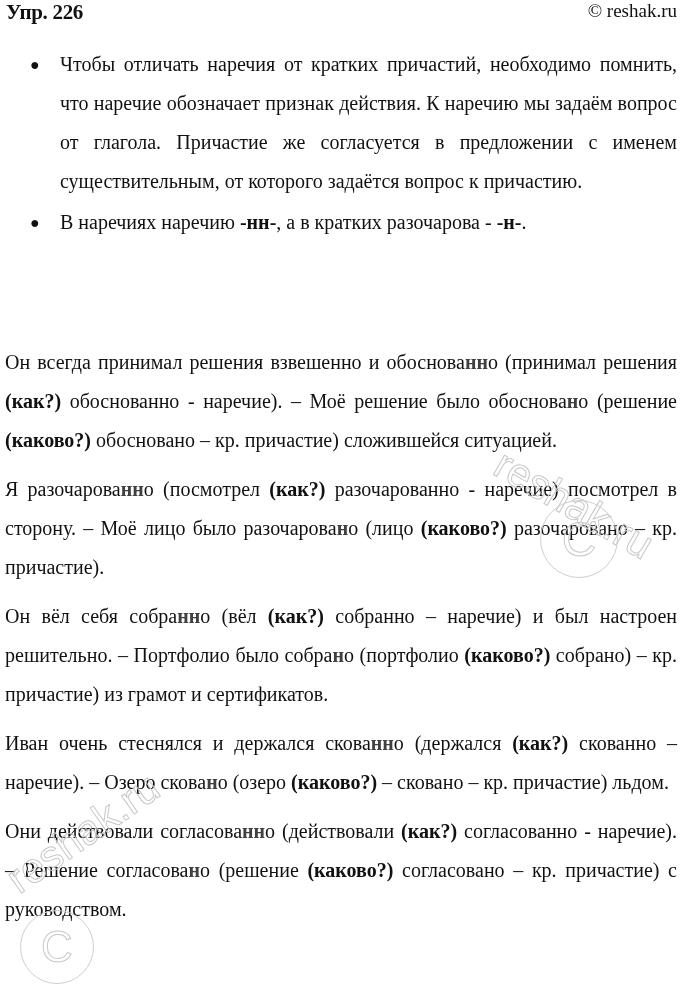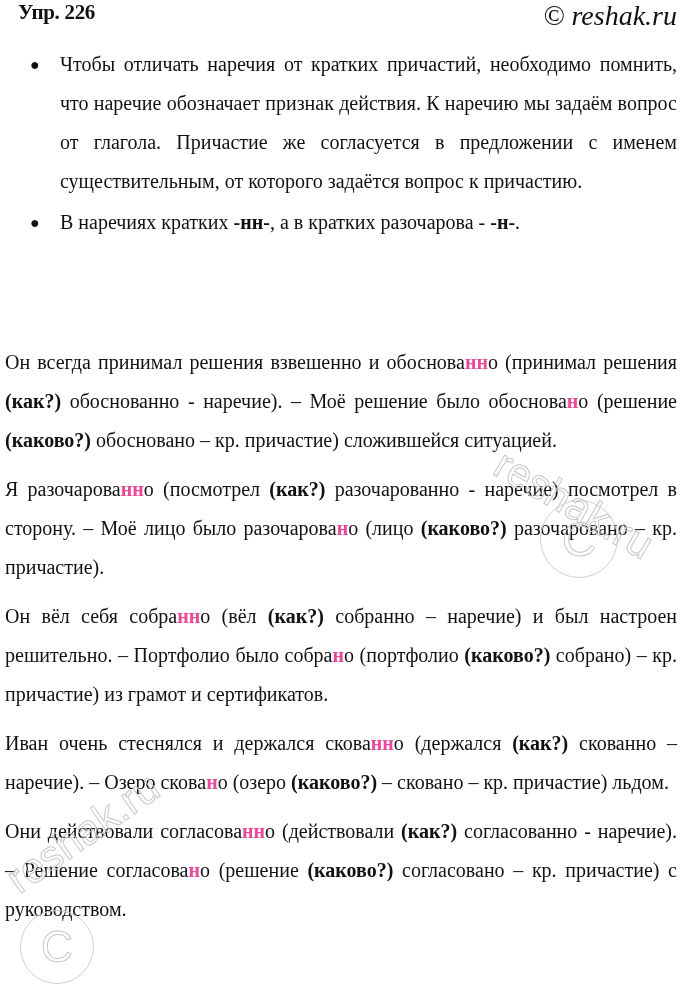--- a/index.html
+++ b/index.html
@@ -7,7 +7,7 @@
     width: 682px; height: 1000px; overflow: hidden; position: relative;
     font-family: "Liberation Serif", serif; color: #111;
   }
-  .header { position: absolute; top: 0; left: 12px; right: 0; height: 30px; }
+  .header { position: absolute; top: 0; left: 0; right: 0; height: 30px; }
   .title { position: absolute; left: 6px; top: 0px; font-weight: bold; font-size: 21px; letter-spacing: -0.3px; }
   .copyright { position: absolute; right: 5px; top: 0px; font-size: 28px; font-style: italic; }
   .bullets { position: absolute; left: 0; top: 45px; width: 682px; }

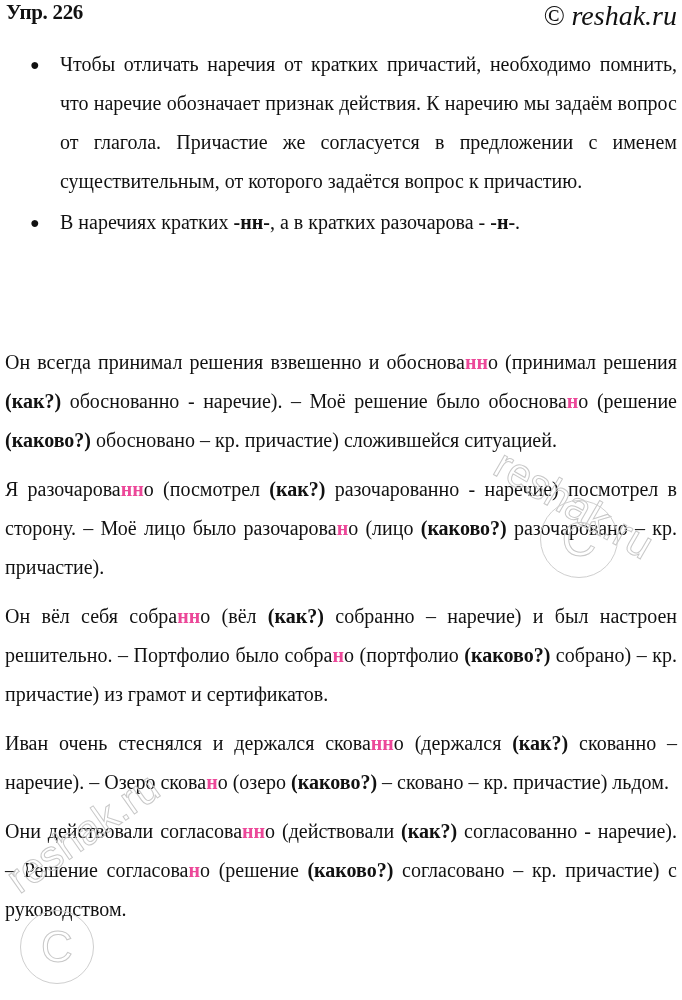--- a/index.html
+++ b/index.html
@@ -9,7 +9,7 @@
   }
   .header { position: absolute; top: 0; left: 0; right: 0; height: 30px; }
   .title { position: absolute; left: 6px; top: 0px; font-weight: bold; font-size: 21px; letter-spacing: -0.3px; }
-  .copyright { position: absolute; right: 5px; top: 0px; font-size: 28px; font-style: italic; }
+  .copyright { position: absolute; right: 5px; top: 0px; font-size: 19px; }
   .bullets { position: absolute; left: 0; top: 45px; width: 682px; }
   .bullet-item { position: relative; padding-left: 60px; padding-right: 5px; font-size: 20px; line-height: 39px; text-align: justify; }
   .bullet-dot { position: absolute; left: 30px; top: 0; font-size: 16px; }

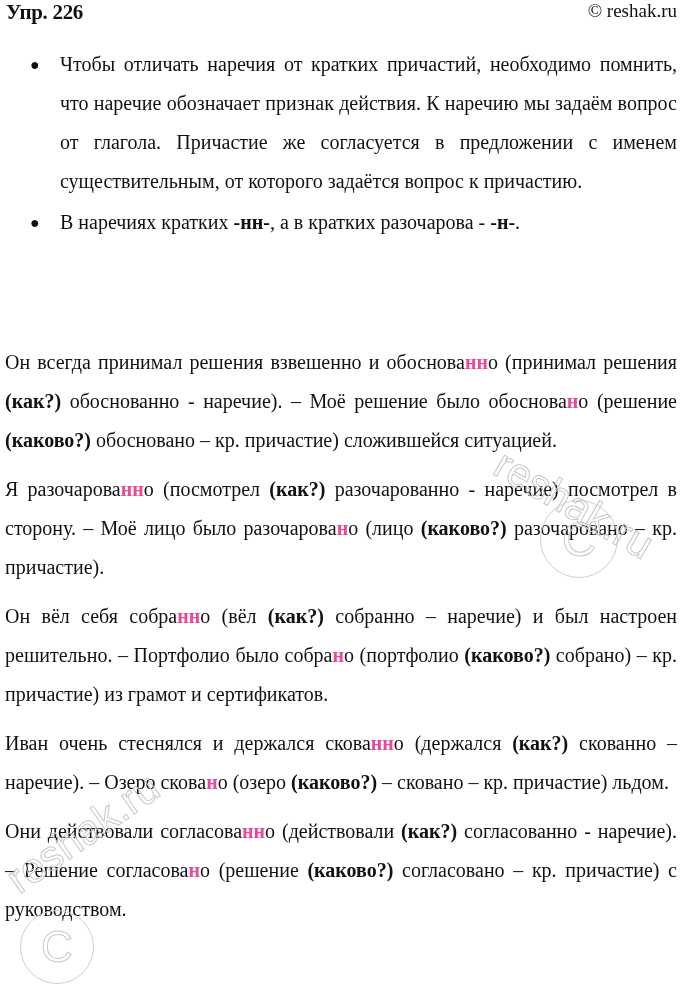--- a/index.html
+++ b/index.html
@@ -44,7 +44,7 @@
   </div>
   <div class="bullet-item">
     <span class="bullet-dot">●</span>
-    <span>В наречиях кратких </span><span class="it b">-нн-</span><span>, а в кратких разочарова - </span><span class="it b">-н-</span><span>.</span>
+    <span>В наречиях наречию </span><span class="it b">-нн-</span><span>, а в кратких разочарова - </span><span class="it b">-н-</span><span>.</span>
   </div>
 </div>
 

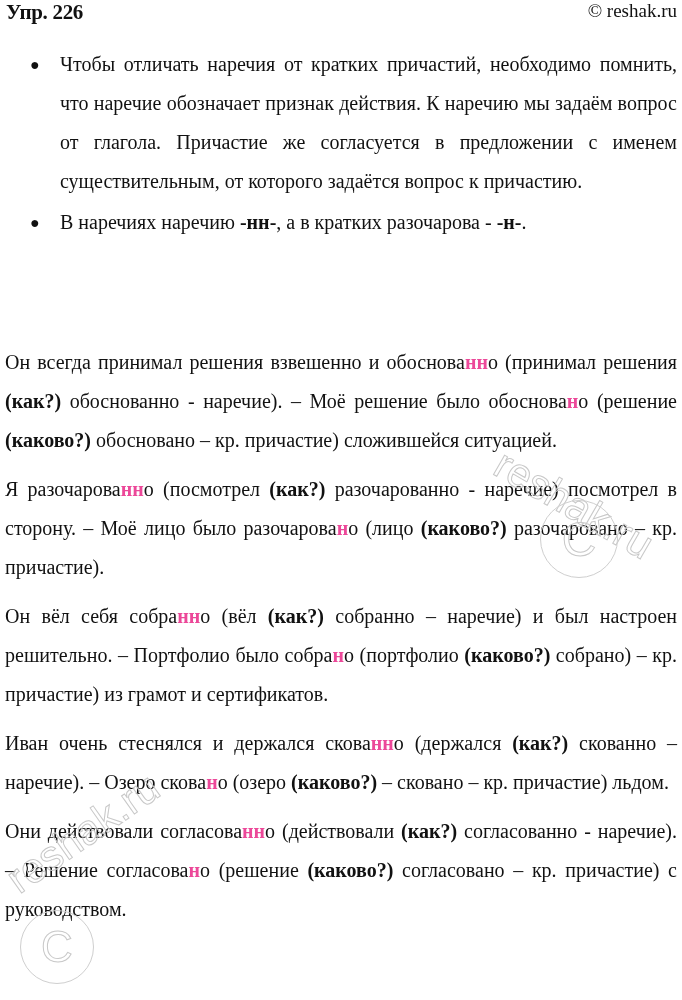--- a/index.html
+++ b/index.html
@@ -18,7 +18,7 @@
   .para { font-size: 20px; line-height: 39px; text-align: justify; margin: 0 0 10px 0; }
   .it { }
   .b { font-weight: bold; }
-  .g { color: #ec4899; font-weight: bold; margin-top: 48px; }
+  .g { color: #404040; font-weight: bold; margin-top: 48px; }
   .wm { position: absolute; pointer-events: none; }
   .wm-text {
     font-family: "Liberation Sans", sans-serif; font-size: 42px; color: transparent;

